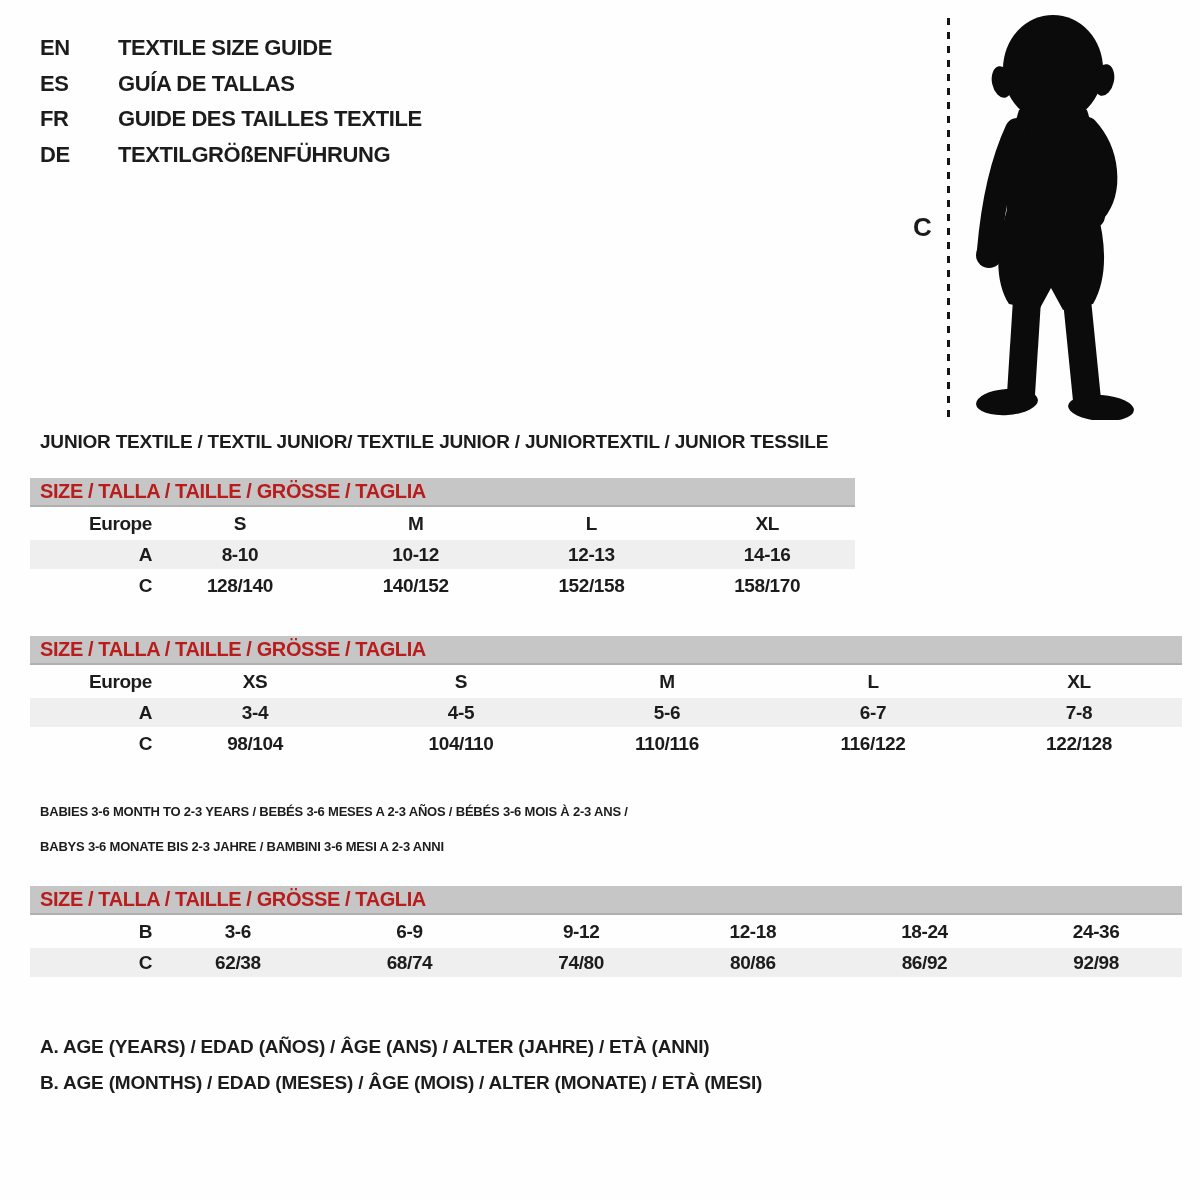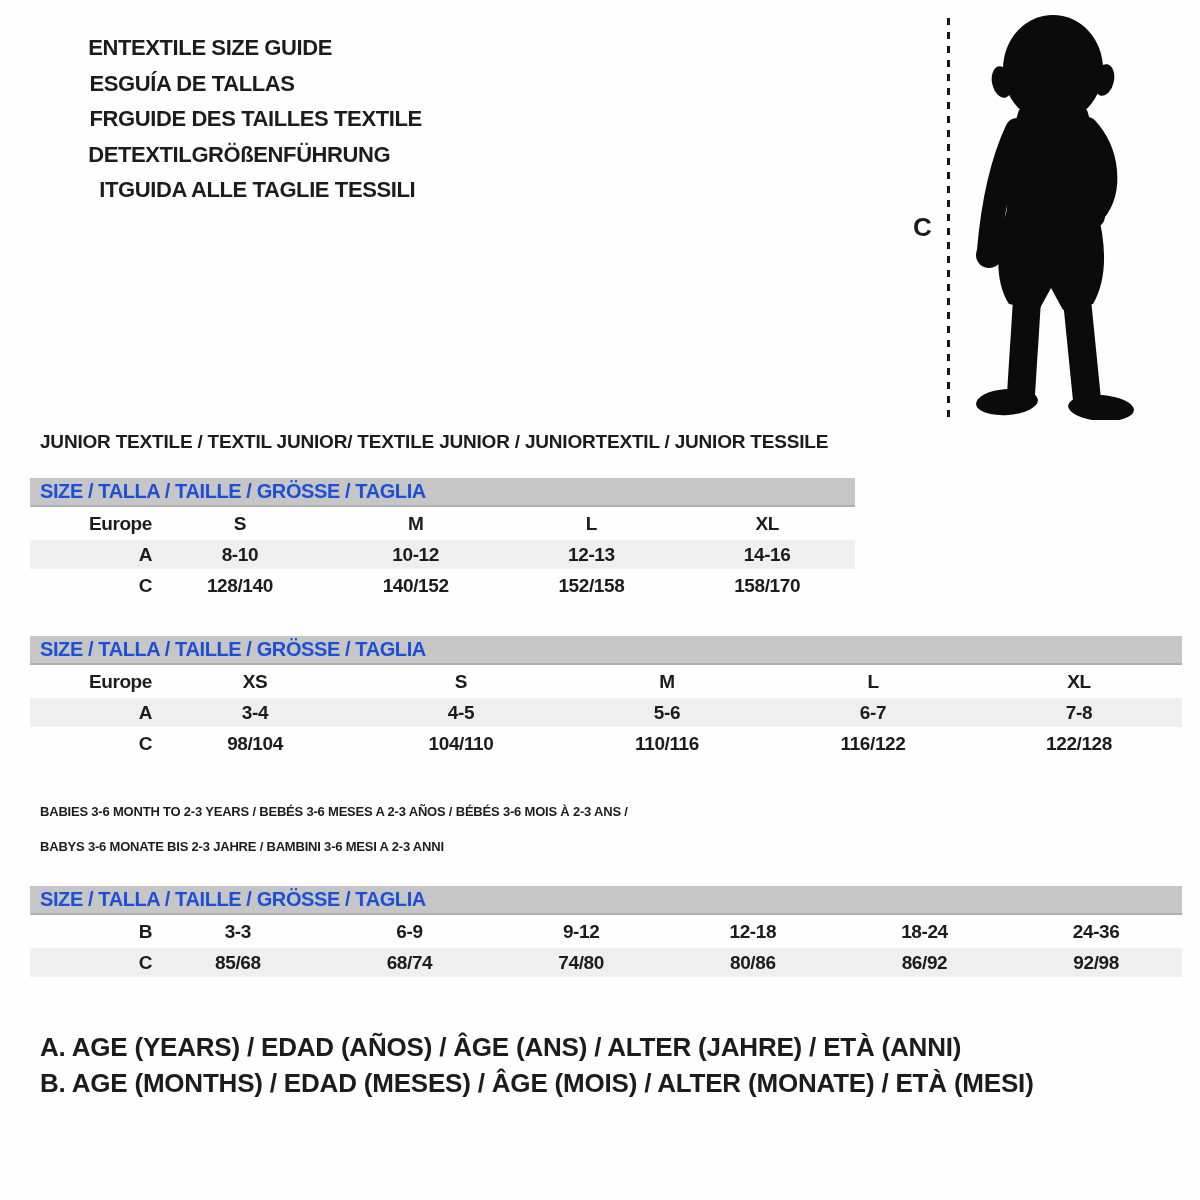--- a/index.html
+++ b/index.html
@@ -14,7 +14,7 @@
   }
   
   .top{position:relative;height:432px;}
-  .langs{position:absolute;top:30px;left:40px;text-align:right;}
+  .langs{position:absolute;top:30px;left:40px;}
   .lang-row{display:flex;line-height:35.5px;font-size:22px;}
   .lang-code{width:78px;}
   .dash-line{

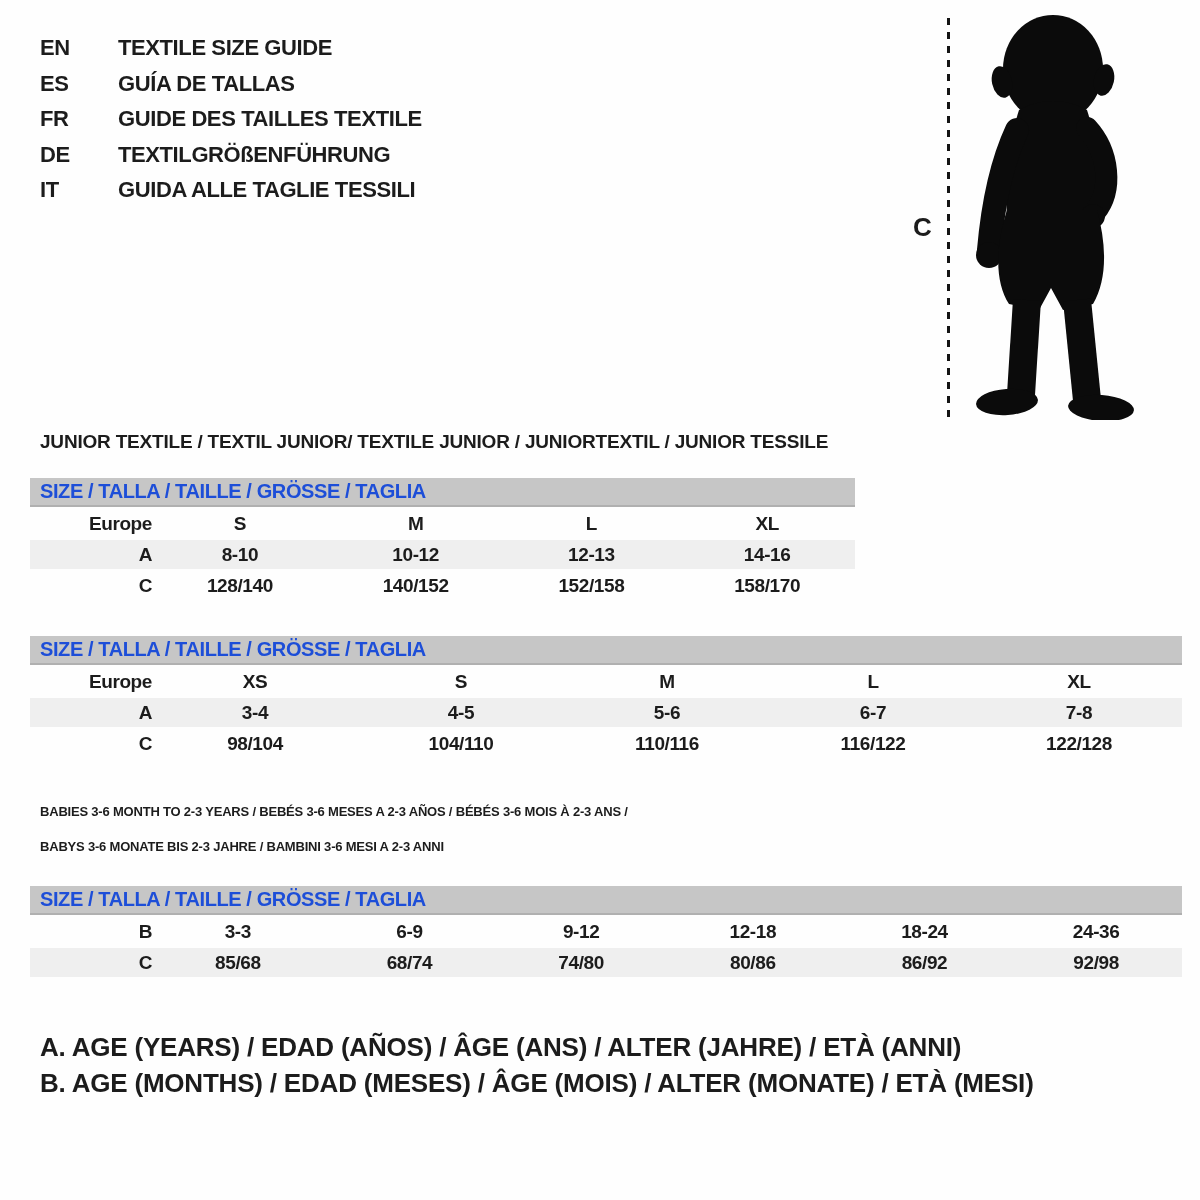--- a/index.html
+++ b/index.html
@@ -66,10 +66,6 @@
       <span class="lang-code">DE</span>
       <span>TEXTILGRÖßENFÜHRUNG</span>
     </div>
-    <div class="lang-row">
-      <span class="lang-code">IT</span>
-      <span>GUIDA ALLE TAGLIE TESSILI</span>
-    </div>
   </div>
 
   <div class="dash-line"></div>

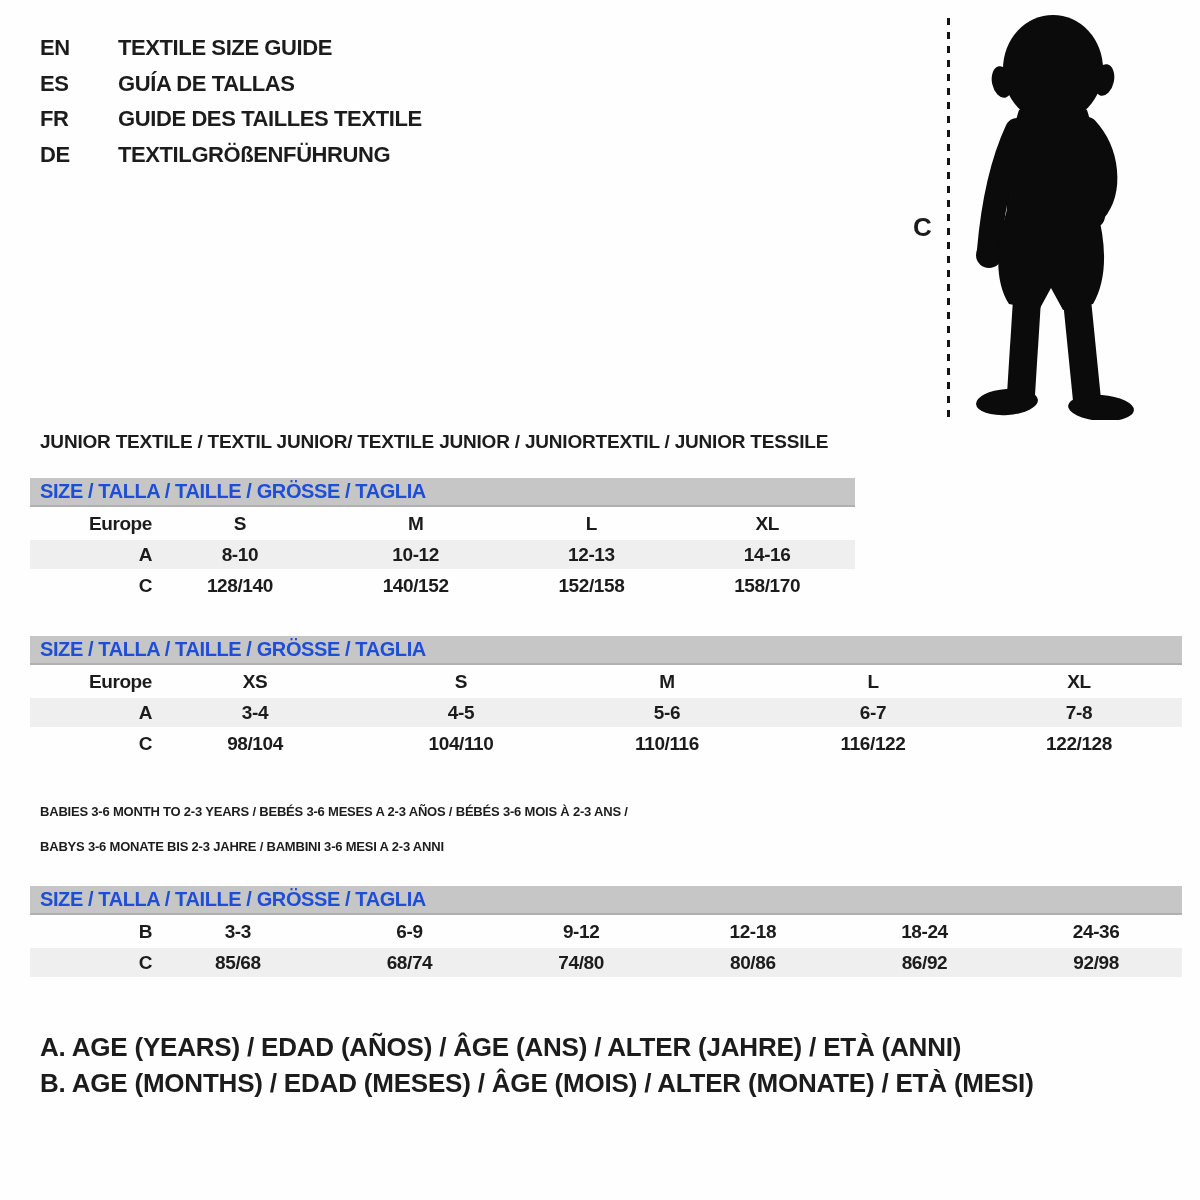--- a/index.html
+++ b/index.html
@@ -32,7 +32,7 @@
   .size-bar{
     height:29px;background:#c6c6c6;border-bottom:2px solid #b0b0b0;
     display:flex;align-items:center;padding-left:10px;
-    font-size:20px;color:#1d4ed8;box-sizing:border-box;
+    font-size:20px;color:#b91c1c;box-sizing:border-box;
   }
   table.sz{border-collapse:separate;border-spacing:0 2px;table-layout:fixed;}
   table.sz td{height:29px;font-size:19px;text-align:center;padding:0;}

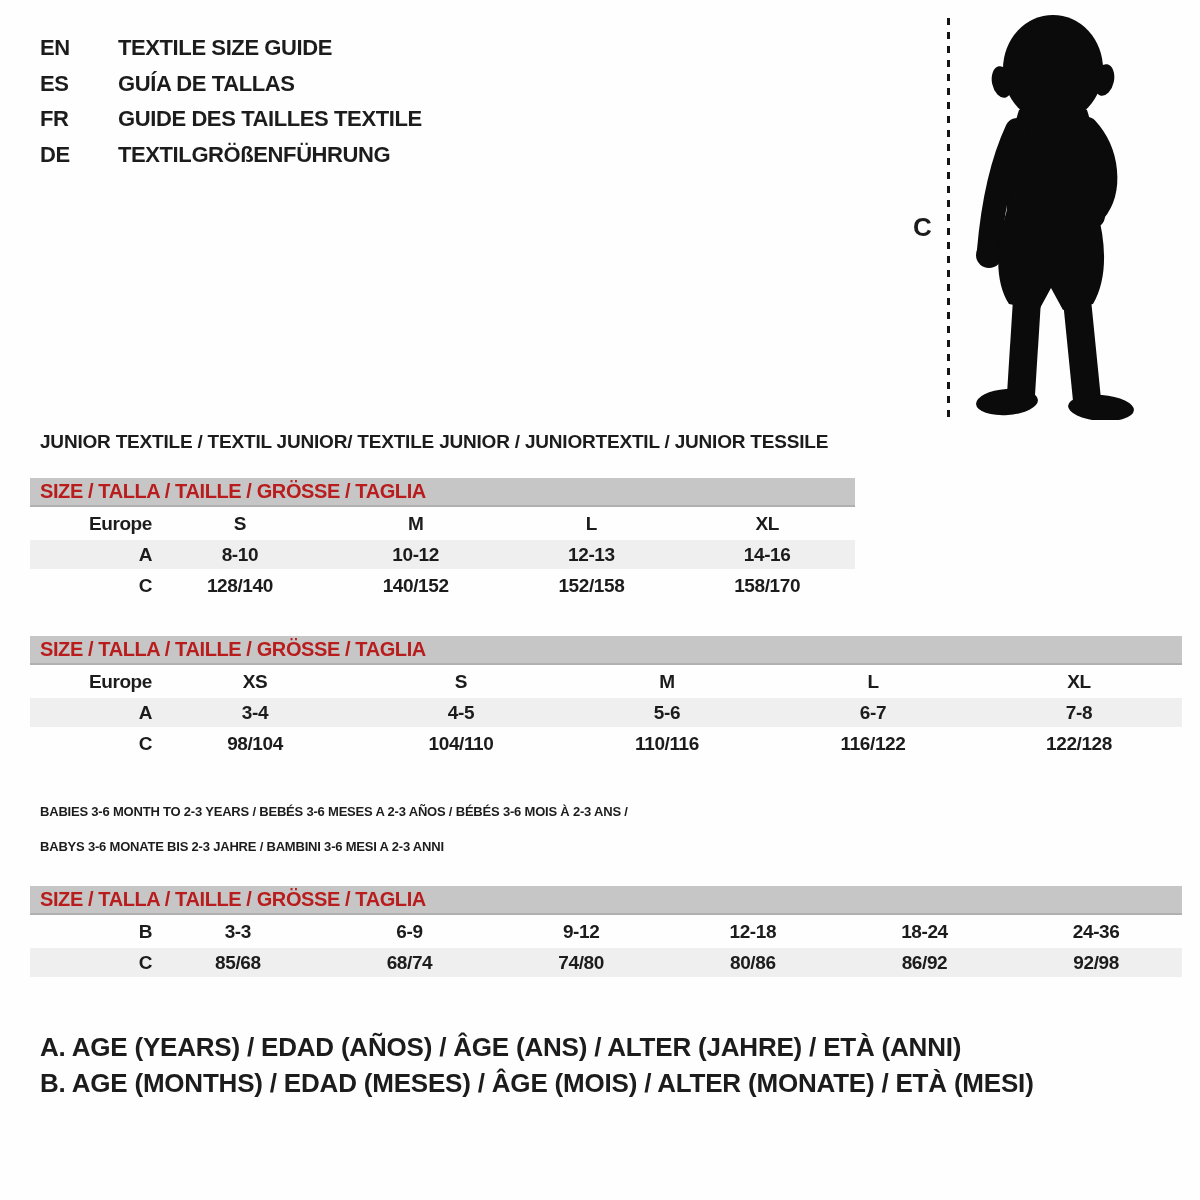--- a/index.html
+++ b/index.html
@@ -168,7 +168,7 @@
       <tbody>
           <tr>
         <td class="lbl">B</td>
-        <td>3-3</td>
+        <td>3-6</td>
         <td>6-9</td>
         <td>9-12</td>
         <td>12-18</td>

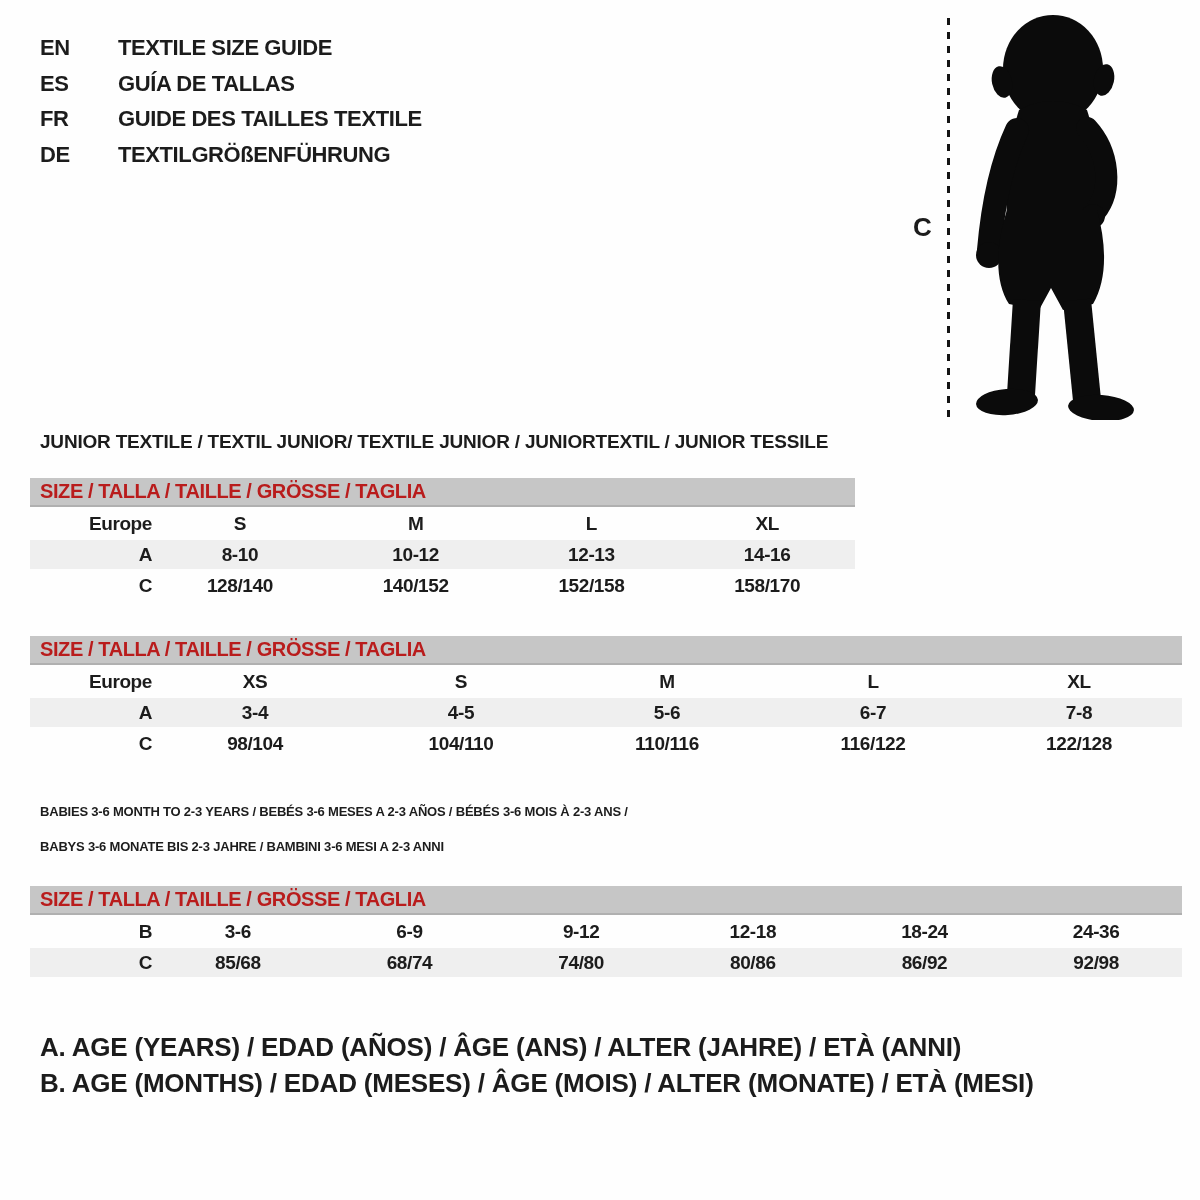--- a/index.html
+++ b/index.html
@@ -177,7 +177,7 @@
       </tr>
       <tr class="shaded">
         <td class="lbl">C</td>
-        <td>85/68</td>
+        <td>62/38</td>
         <td>68/74</td>
         <td>74/80</td>
         <td>80/86</td>

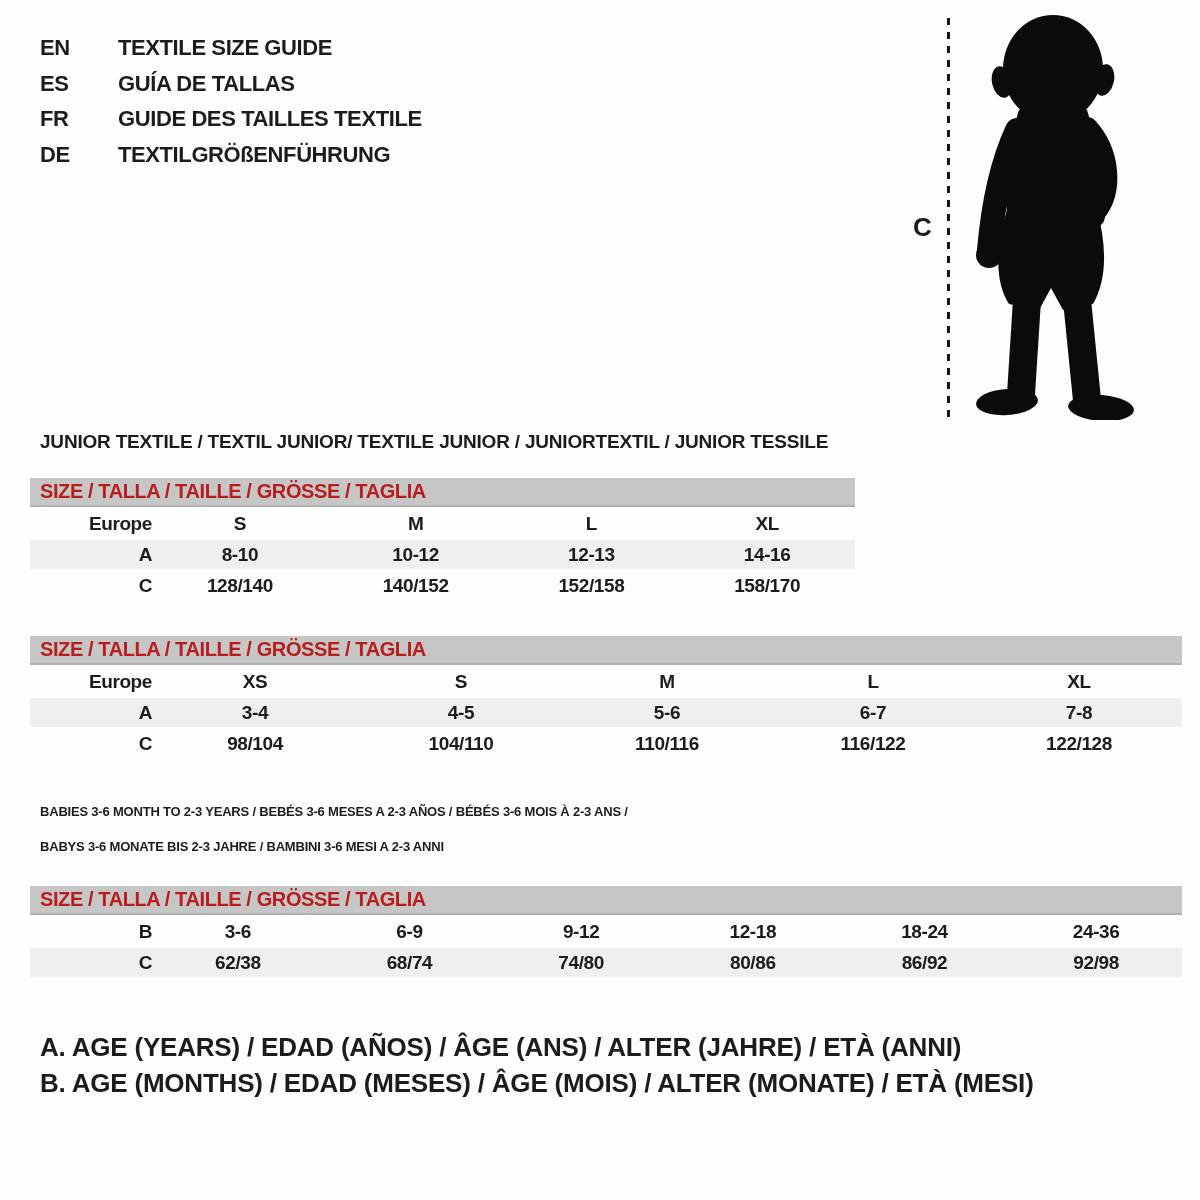--- a/index.html
+++ b/index.html
@@ -43,7 +43,7 @@
   .gap34{height:34px;}
   .gap50{height:50px;}
   
-  .legend .line{font-size:26px;line-height:36px;margin-left:10px;letter-spacing:-0.2px;}
+  .legend .line{font-size:19px;line-height:36px;margin-left:10px;letter-spacing:-0.2px;}
 </style>
 </head>
 <body>

